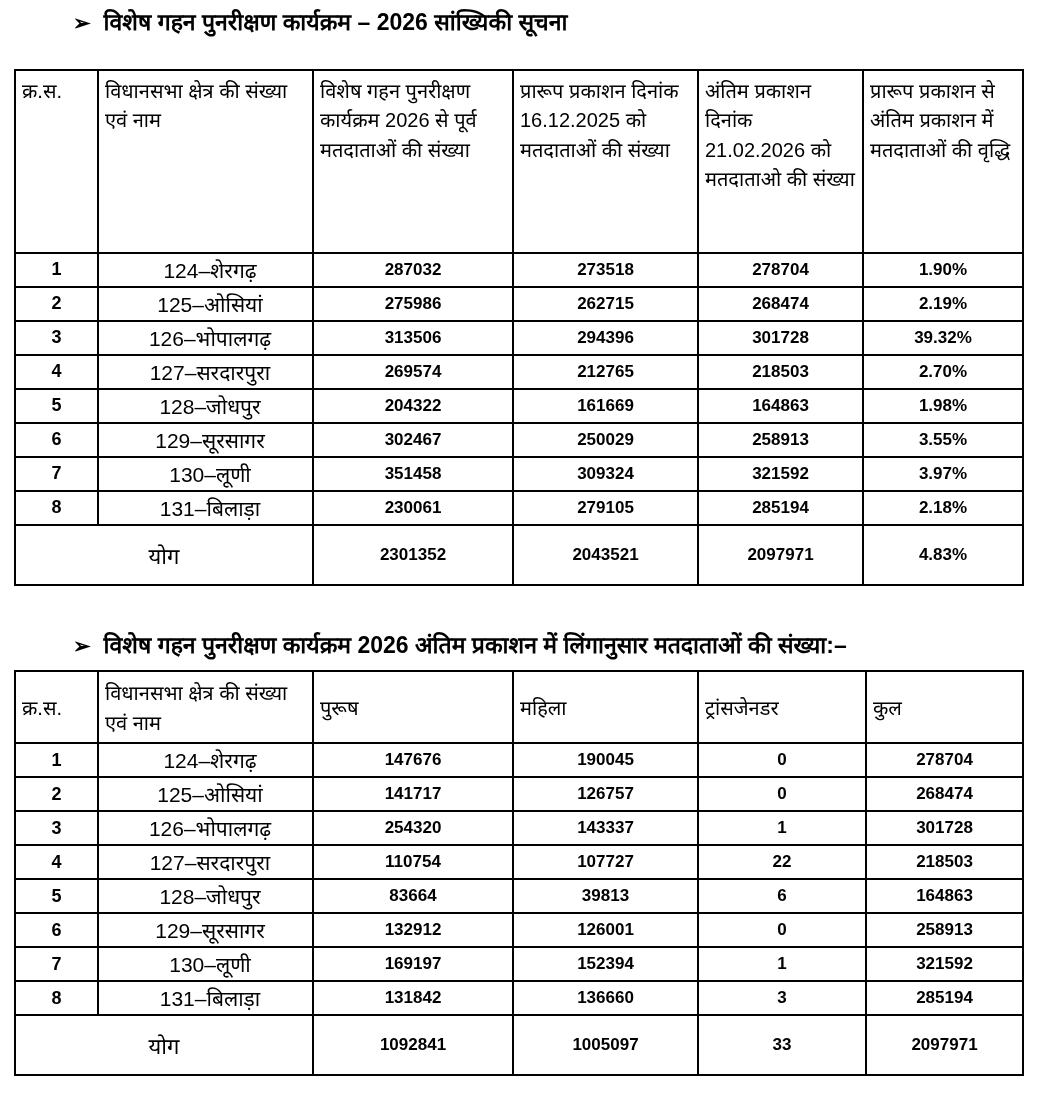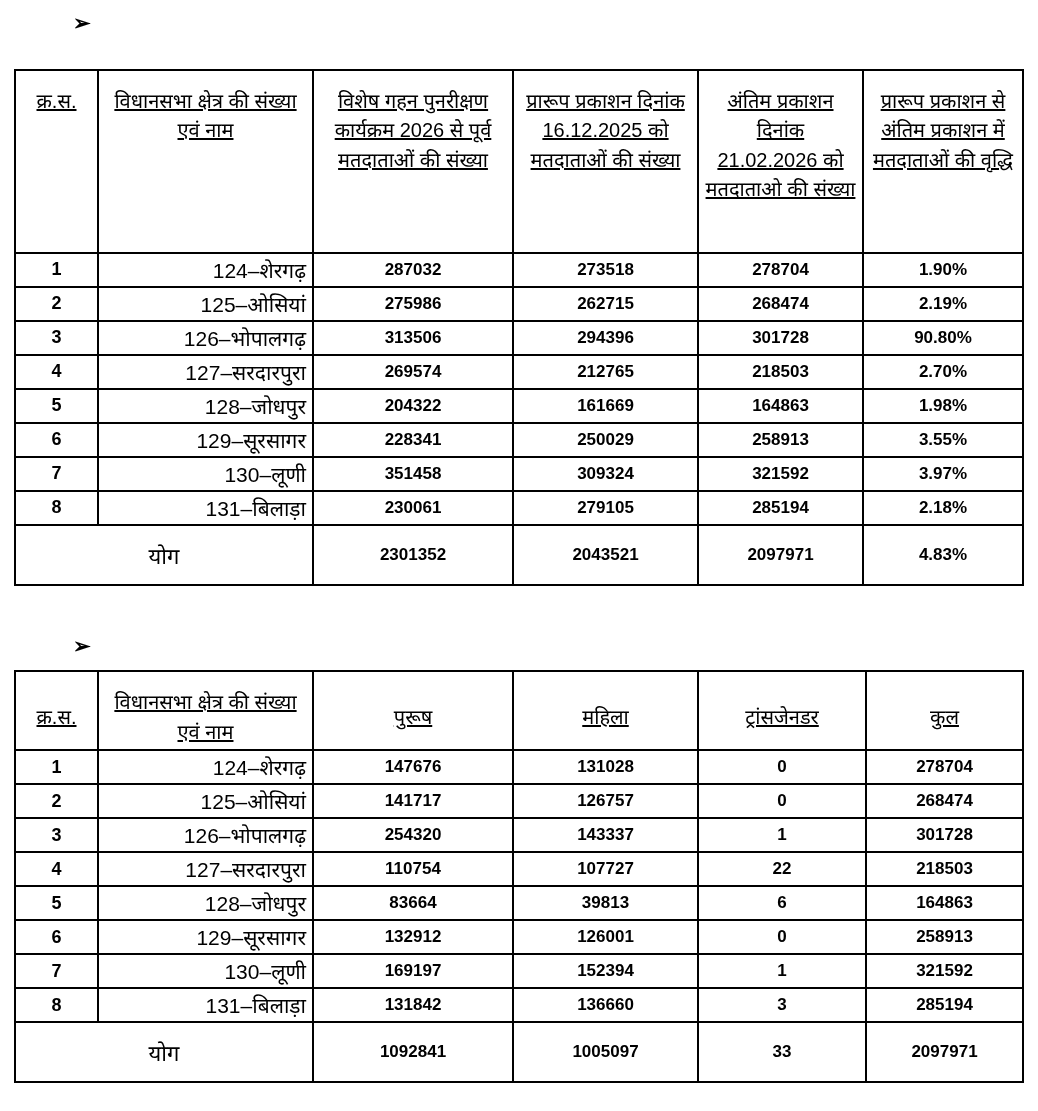--- a/index.html
+++ b/index.html
@@ -64,6 +64,7 @@
 
 <div class="heading" id="heading-1">
   <span class="bullet">➢</span>
+  <span class="heading-text">विशेष गहन पुनरीक्षण कार्यक्रम – 2026 सांख्यिकी सूचना</span>
 </div>
 
 <table id="table-1">

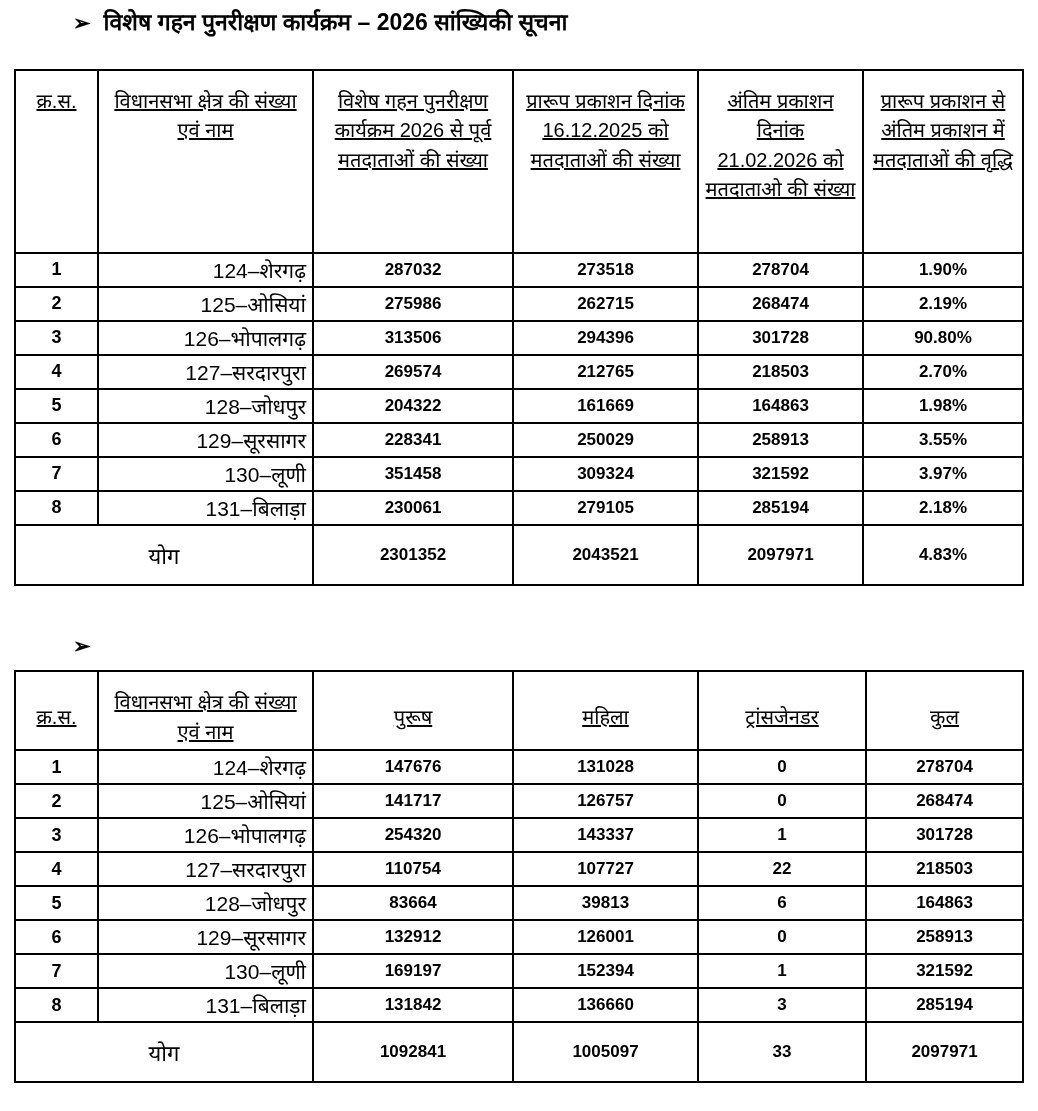--- a/index.html
+++ b/index.html
@@ -44,10 +44,9 @@
   th {
     font-weight: normal;
     font-size: 20px;
-    text-align: center;
+    text-align: left;
     line-height: 1.48;
-    padding-top: 16px;
-    text-decoration: underline;
+    padding-top: 6px;
   }
   #table-1 th { height: 183px; vertical-align: top; }
   #table-2 th { height: 72px; vertical-align: middle; }

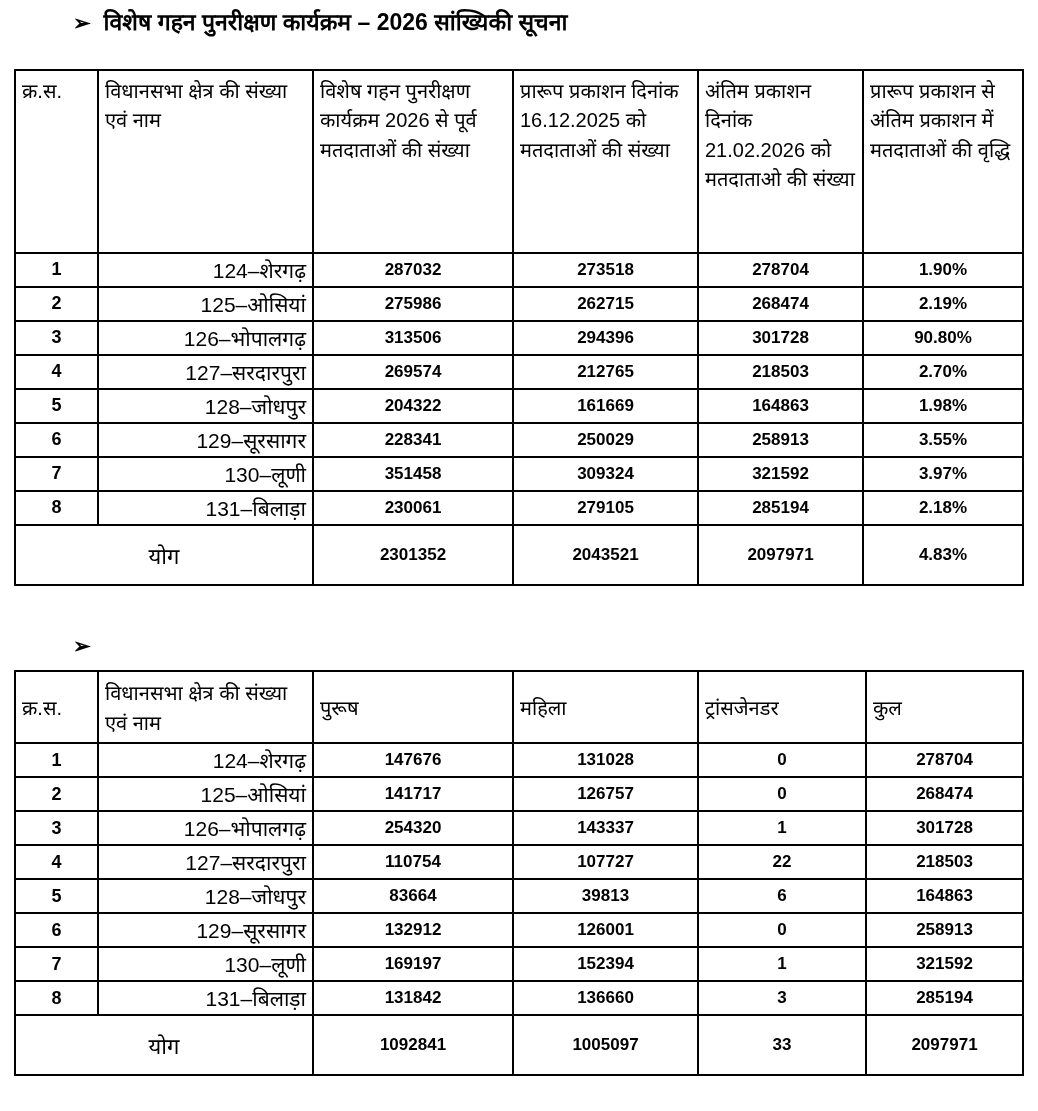--- a/index.html
+++ b/index.html
@@ -53,7 +53,7 @@
 
   td { height: 33px; }
   .c-sn   { text-align: center; font-weight: bold; font-size: 18px; }
-  .c-name { text-align: right; font-size: 21px; padding-left: 15px; white-space: nowrap; }
+  .c-name { text-align: center; font-size: 21px; padding-left: 15px; white-space: nowrap; }
   .c-num  { text-align: center; font-weight: bold; font-size: 17px; }
   tr.total-row td { height: 60px; margin-top: 35px; }
   .c-total-label { text-align: center; font-size: 22px; font-weight: normal; }

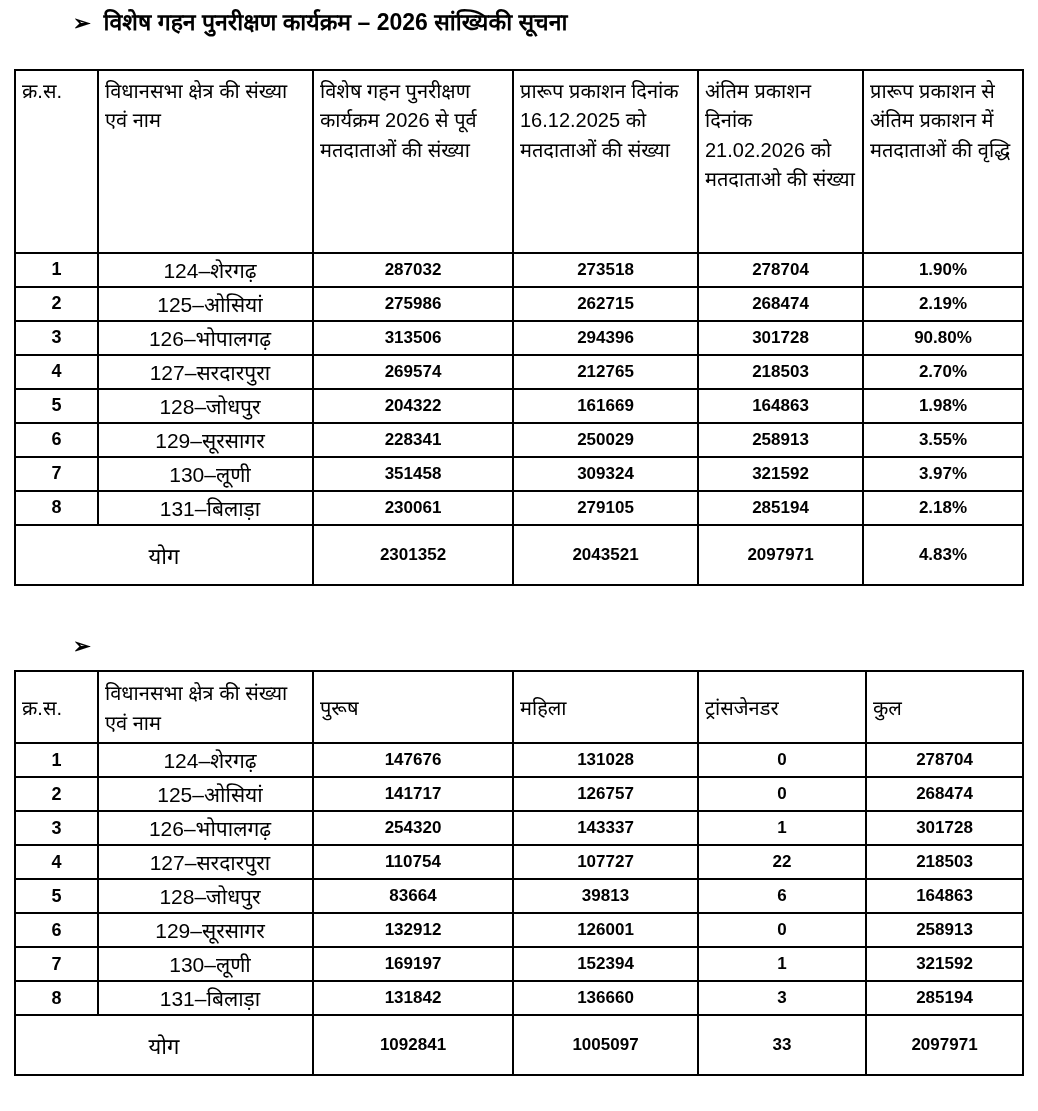--- a/index.html
+++ b/index.html
@@ -108,7 +108,7 @@
         <td class="c-num">313506</td>
         <td class="c-num">294396</td>
         <td class="c-num">301728</td>
-        <td class="c-num">90.80%</td>
+        <td class="c-num">39.32%</td>
       </tr>
       <tr>
         <td class="c-sn">4</td>

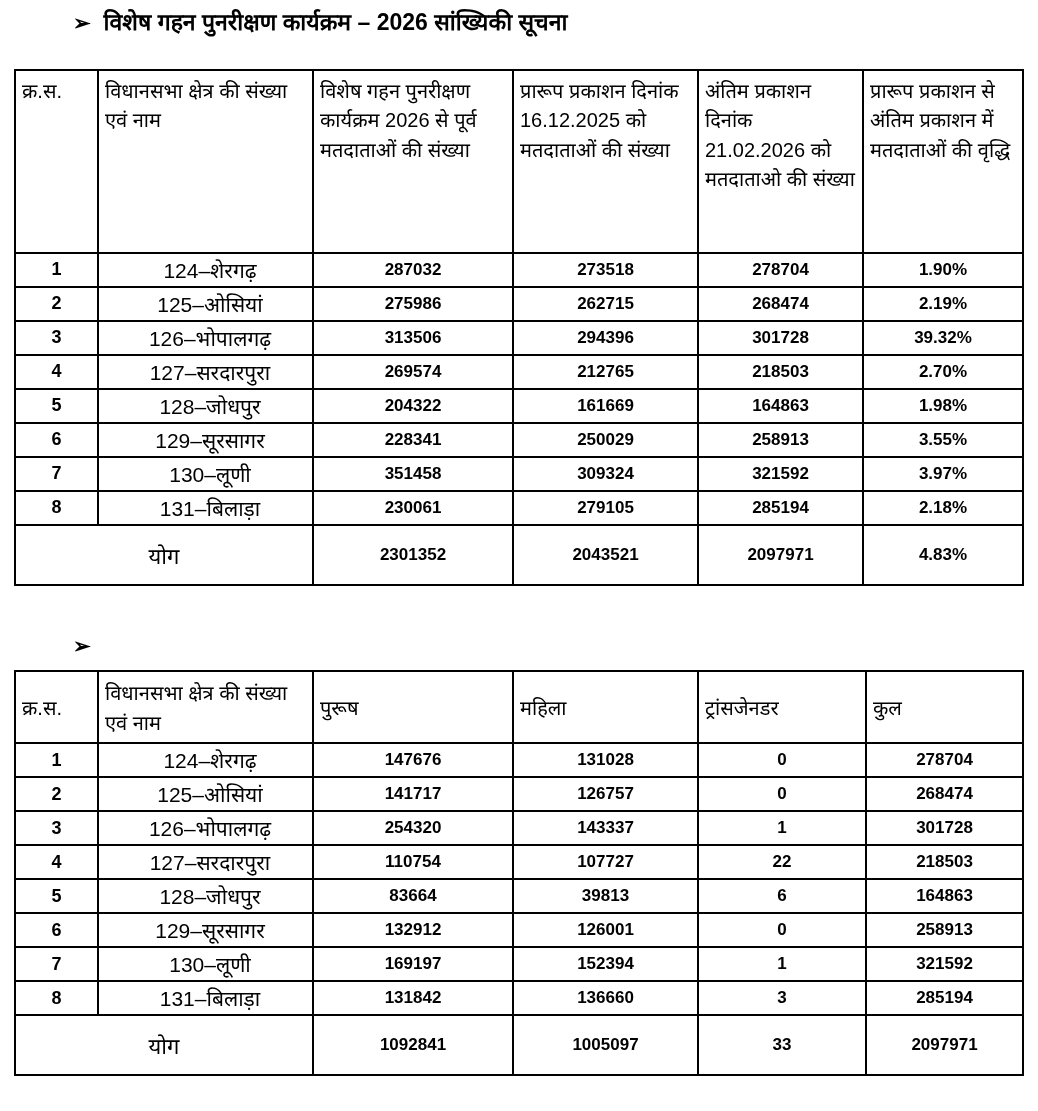--- a/index.html
+++ b/index.html
@@ -129,7 +129,7 @@
       <tr>
         <td class="c-sn">6</td>
         <td class="c-name">129–सूरसागर</td>
-        <td class="c-num">228341</td>
+        <td class="c-num">302467</td>
         <td class="c-num">250029</td>
         <td class="c-num">258913</td>
         <td class="c-num">3.55%</td>

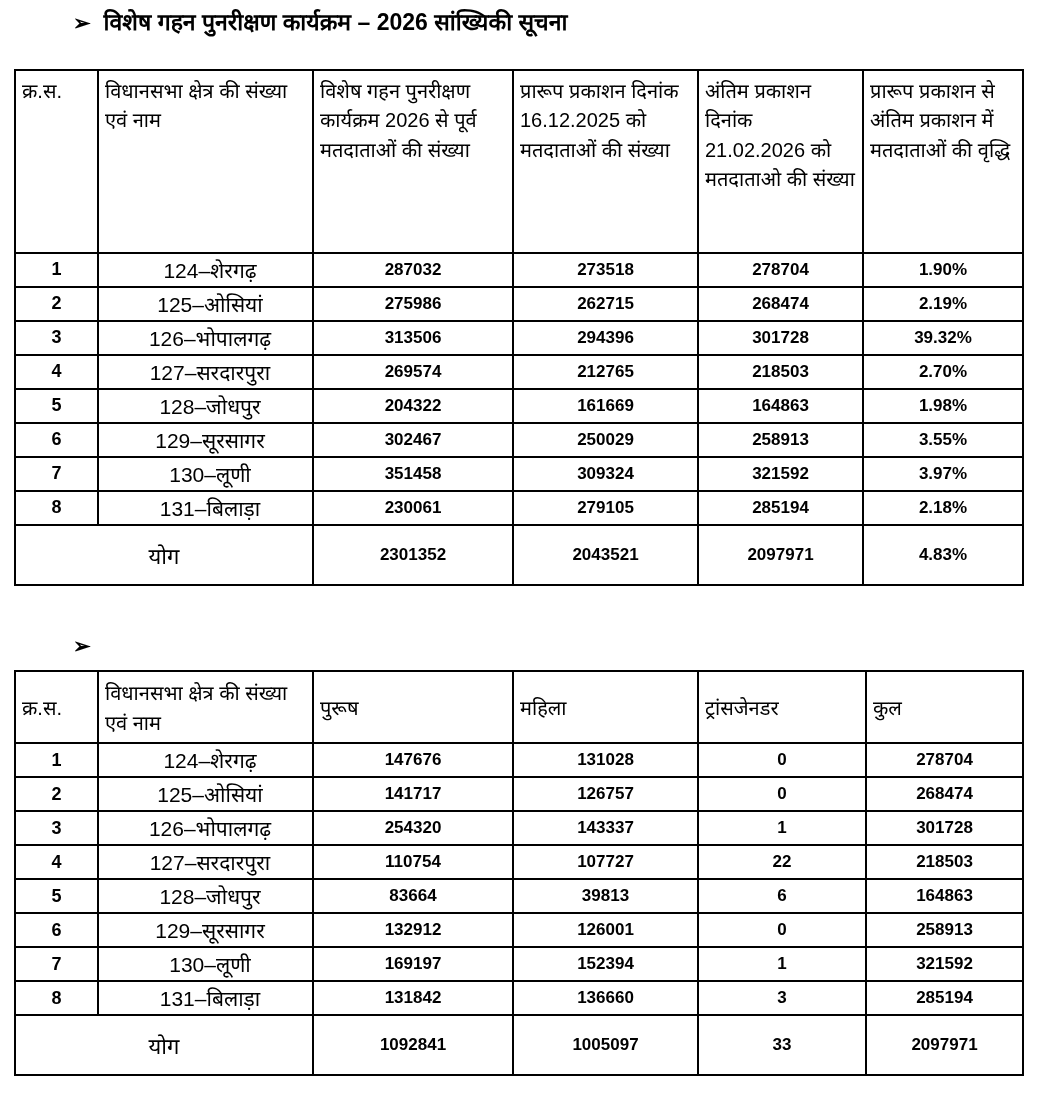--- a/index.html
+++ b/index.html
@@ -164,6 +164,7 @@
 
 <div class="heading" id="heading-2">
   <span class="bullet">➢</span>
+  <span class="heading-text">विशेष गहन पुनरीक्षण कार्यक्रम 2026 अंतिम प्रकाशन में लिंगानुसार मतदाताओं की संख्या:–</span>
 </div>
 
 <table id="table-2">

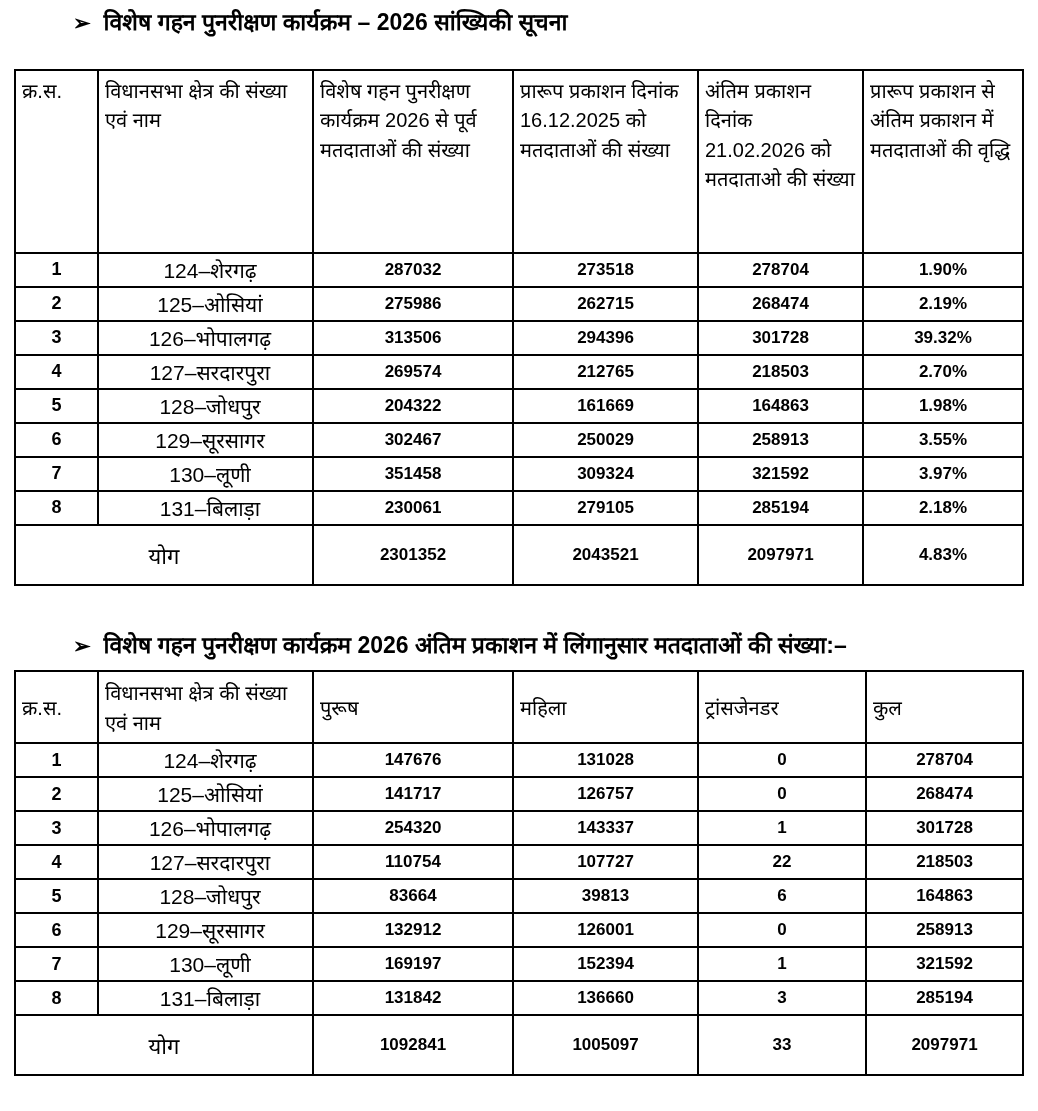--- a/index.html
+++ b/index.html
@@ -191,7 +191,7 @@
         <td class="c-sn">1</td>
         <td class="c-name">124–शेरगढ़</td>
         <td class="c-num">147676</td>
-        <td class="c-num">131028</td>
+        <td class="c-num">190045</td>
         <td class="c-num">0</td>
         <td class="c-num">278704</td>
       </tr>

